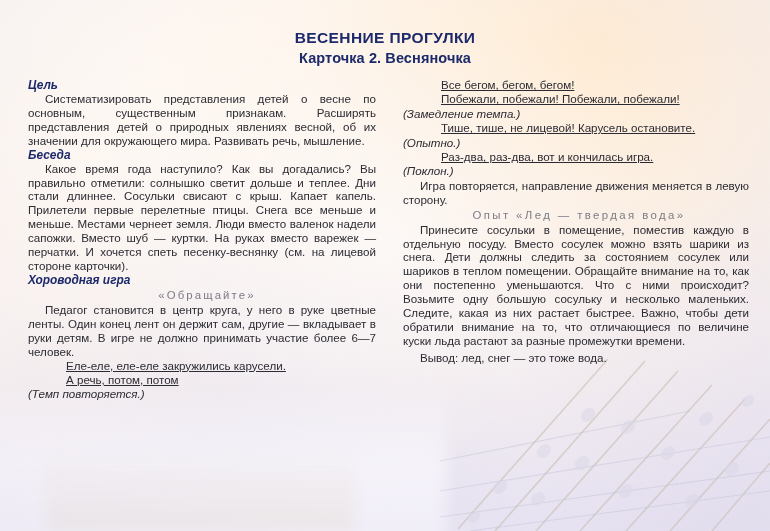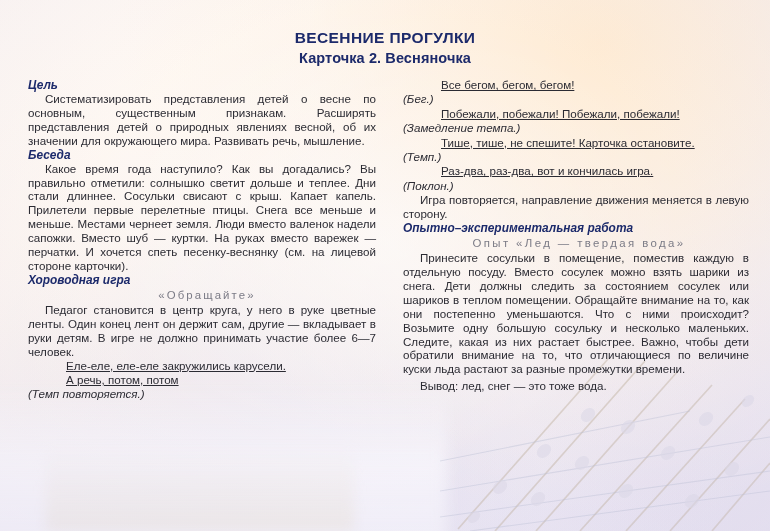--- a/index.html
+++ b/index.html
@@ -252,7 +252,6 @@
     <div class="column col-right">
 
       <p class="chant">Все бегом, бегом, бегом!</p>
-      <p class="stage">(Бег.)</p>
       <p class="chant">Побежали, побежали! Побежали, побежали!</p>
       <p class="stage">(Замедление темпа.)</p>
       <p class="chant">Тише, тише, не спешите! Карточка остановите.</p>

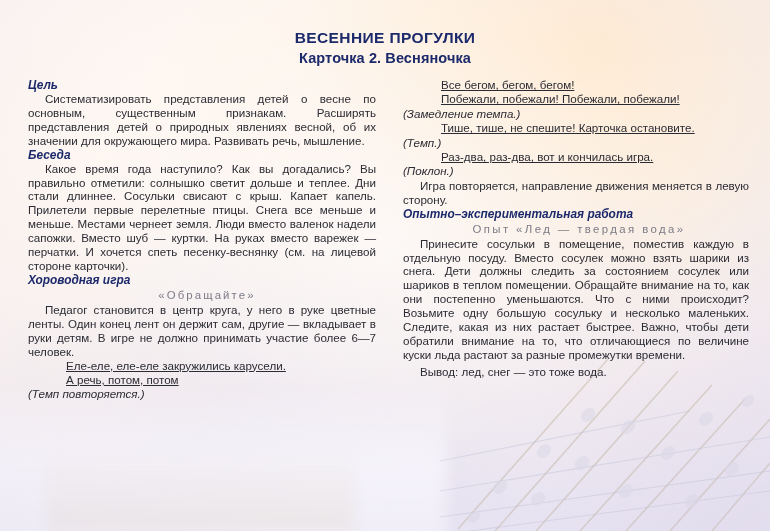--- a/index.html
+++ b/index.html
@@ -254,7 +254,7 @@
       <p class="chant">Все бегом, бегом, бегом!</p>
       <p class="chant">Побежали, побежали! Побежали, побежали!</p>
       <p class="stage">(Замедление темпа.)</p>
-      <p class="chant">Тише, тише, не спешите! Карточка остановите.</p>
+      <p class="chant">Тише, тише, не лицевой! Карусель остановите.</p>
       <p class="stage">(Темп.)</p>
       <p class="chant">Раз-два, раз-два, вот и кончилась игра.</p>
       <p class="stage">(Поклон.)</p>

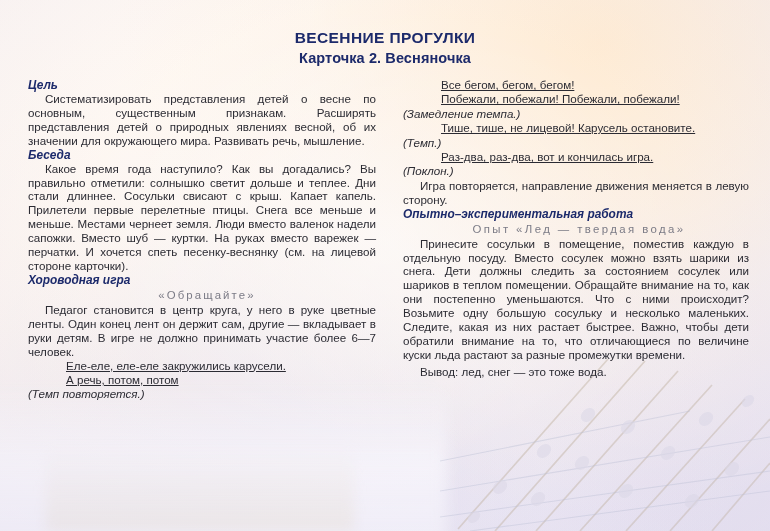--- a/index.html
+++ b/index.html
@@ -255,7 +255,7 @@
       <p class="chant">Побежали, побежали! Побежали, побежали!</p>
       <p class="stage">(Замедление темпа.)</p>
       <p class="chant">Тише, тише, не лицевой! Карусель остановите.</p>
-      <p class="stage">(Темп.)</p>
+      <p class="stage">(Опытно.)</p>
       <p class="chant">Раз-два, раз-два, вот и кончилась игра.</p>
       <p class="stage">(Поклон.)</p>
 

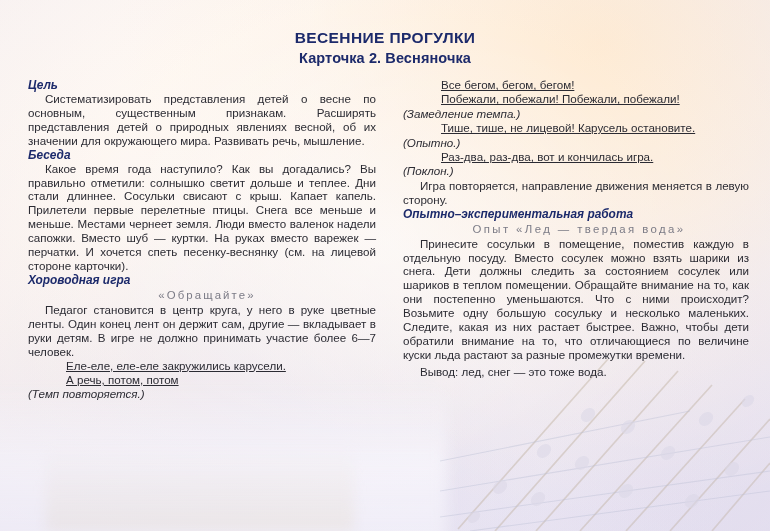--- a/index.html
+++ b/index.html
@@ -261,7 +261,6 @@
 
       <p class="para">Игра повторяется, направление движения меняется в левую сторону.</p>
 
-      <h3 class="section-head head-gap-before">Опытно–экспериментальная работа</h3>
       <div class="sub-quote gray-exp">Опыт «Лед — твердая вода»</div>
       <p class="para tight">Принесите сосульки в помещение, поместив каждую в отдельную посуду. Вместо сосулек можно взять шарики из снега. Дети должны следить за состоянием сосулек или шариков в теплом помещении. Обращайте внимание на то, как они постепенно уменьшаются. Что с ними происходит? Возьмите одну большую сосульку и несколько маленьких. Следите, какая из них растает быстрее. Важно, чтобы дети обратили внимание на то, что отличающиеся по величине куски льда растают за разные промежутки времени.</p>
       <p class="conclusion">Вывод: лед, снег — это тоже вода.</p>

